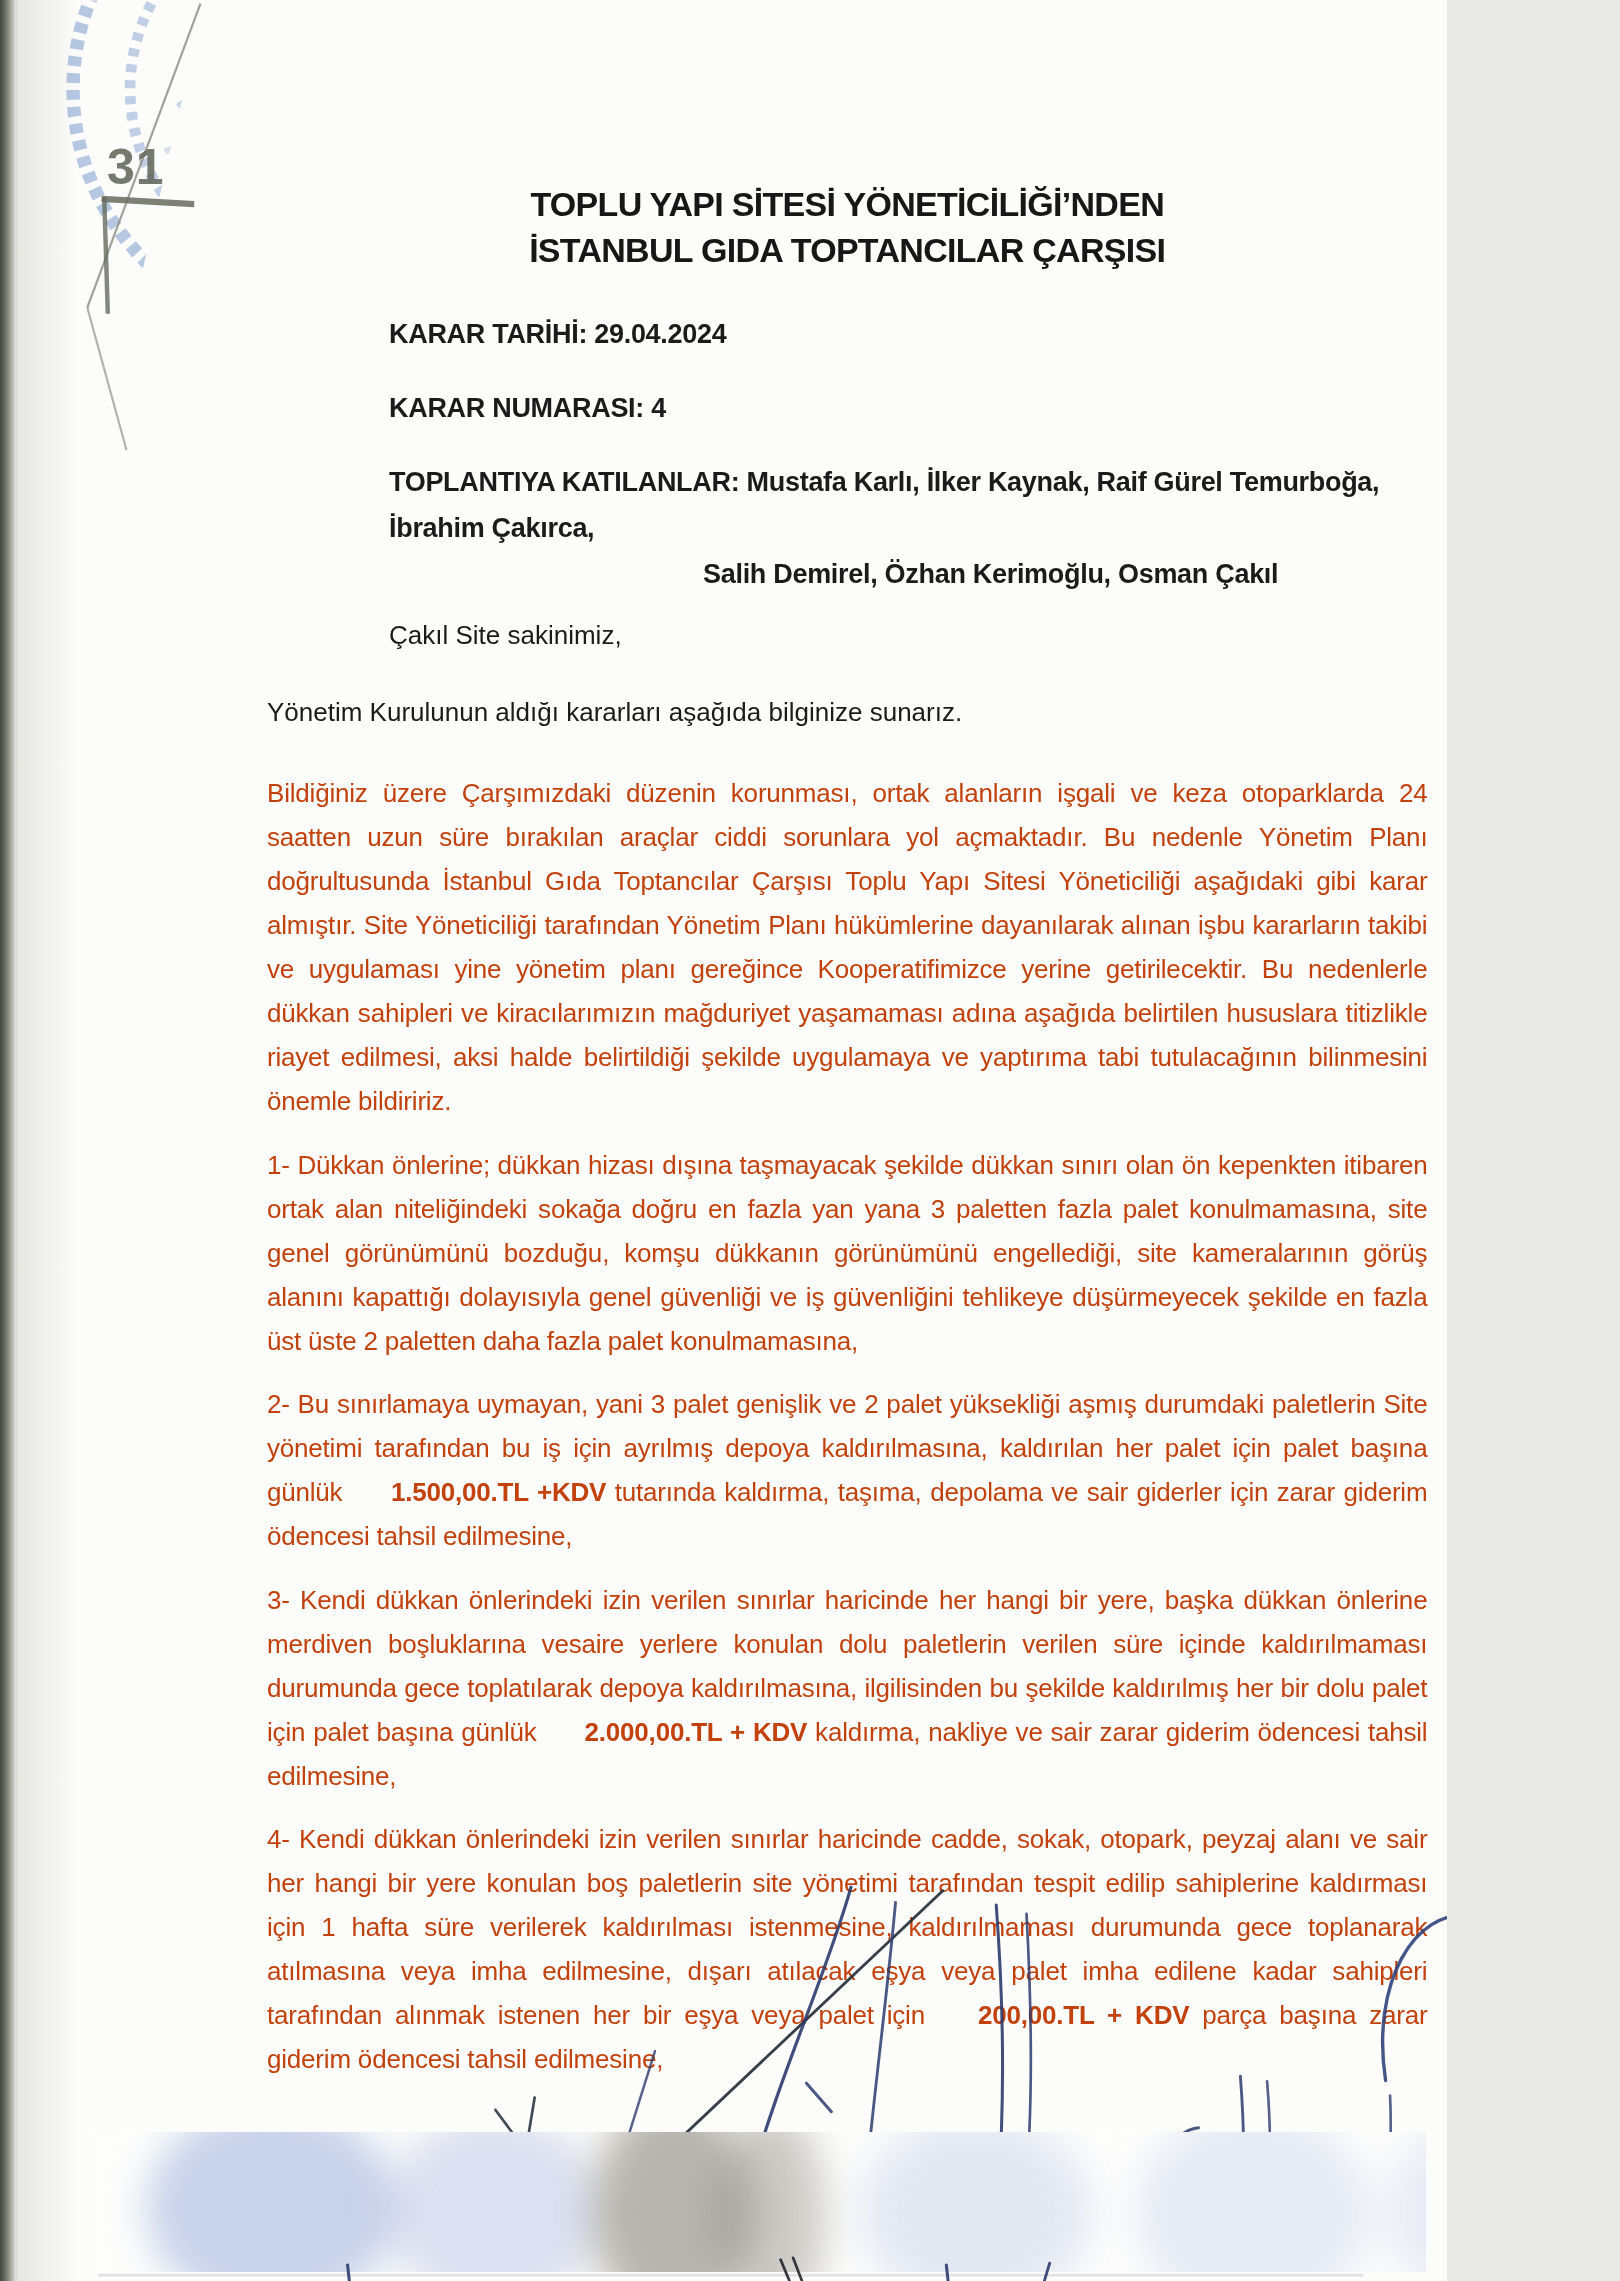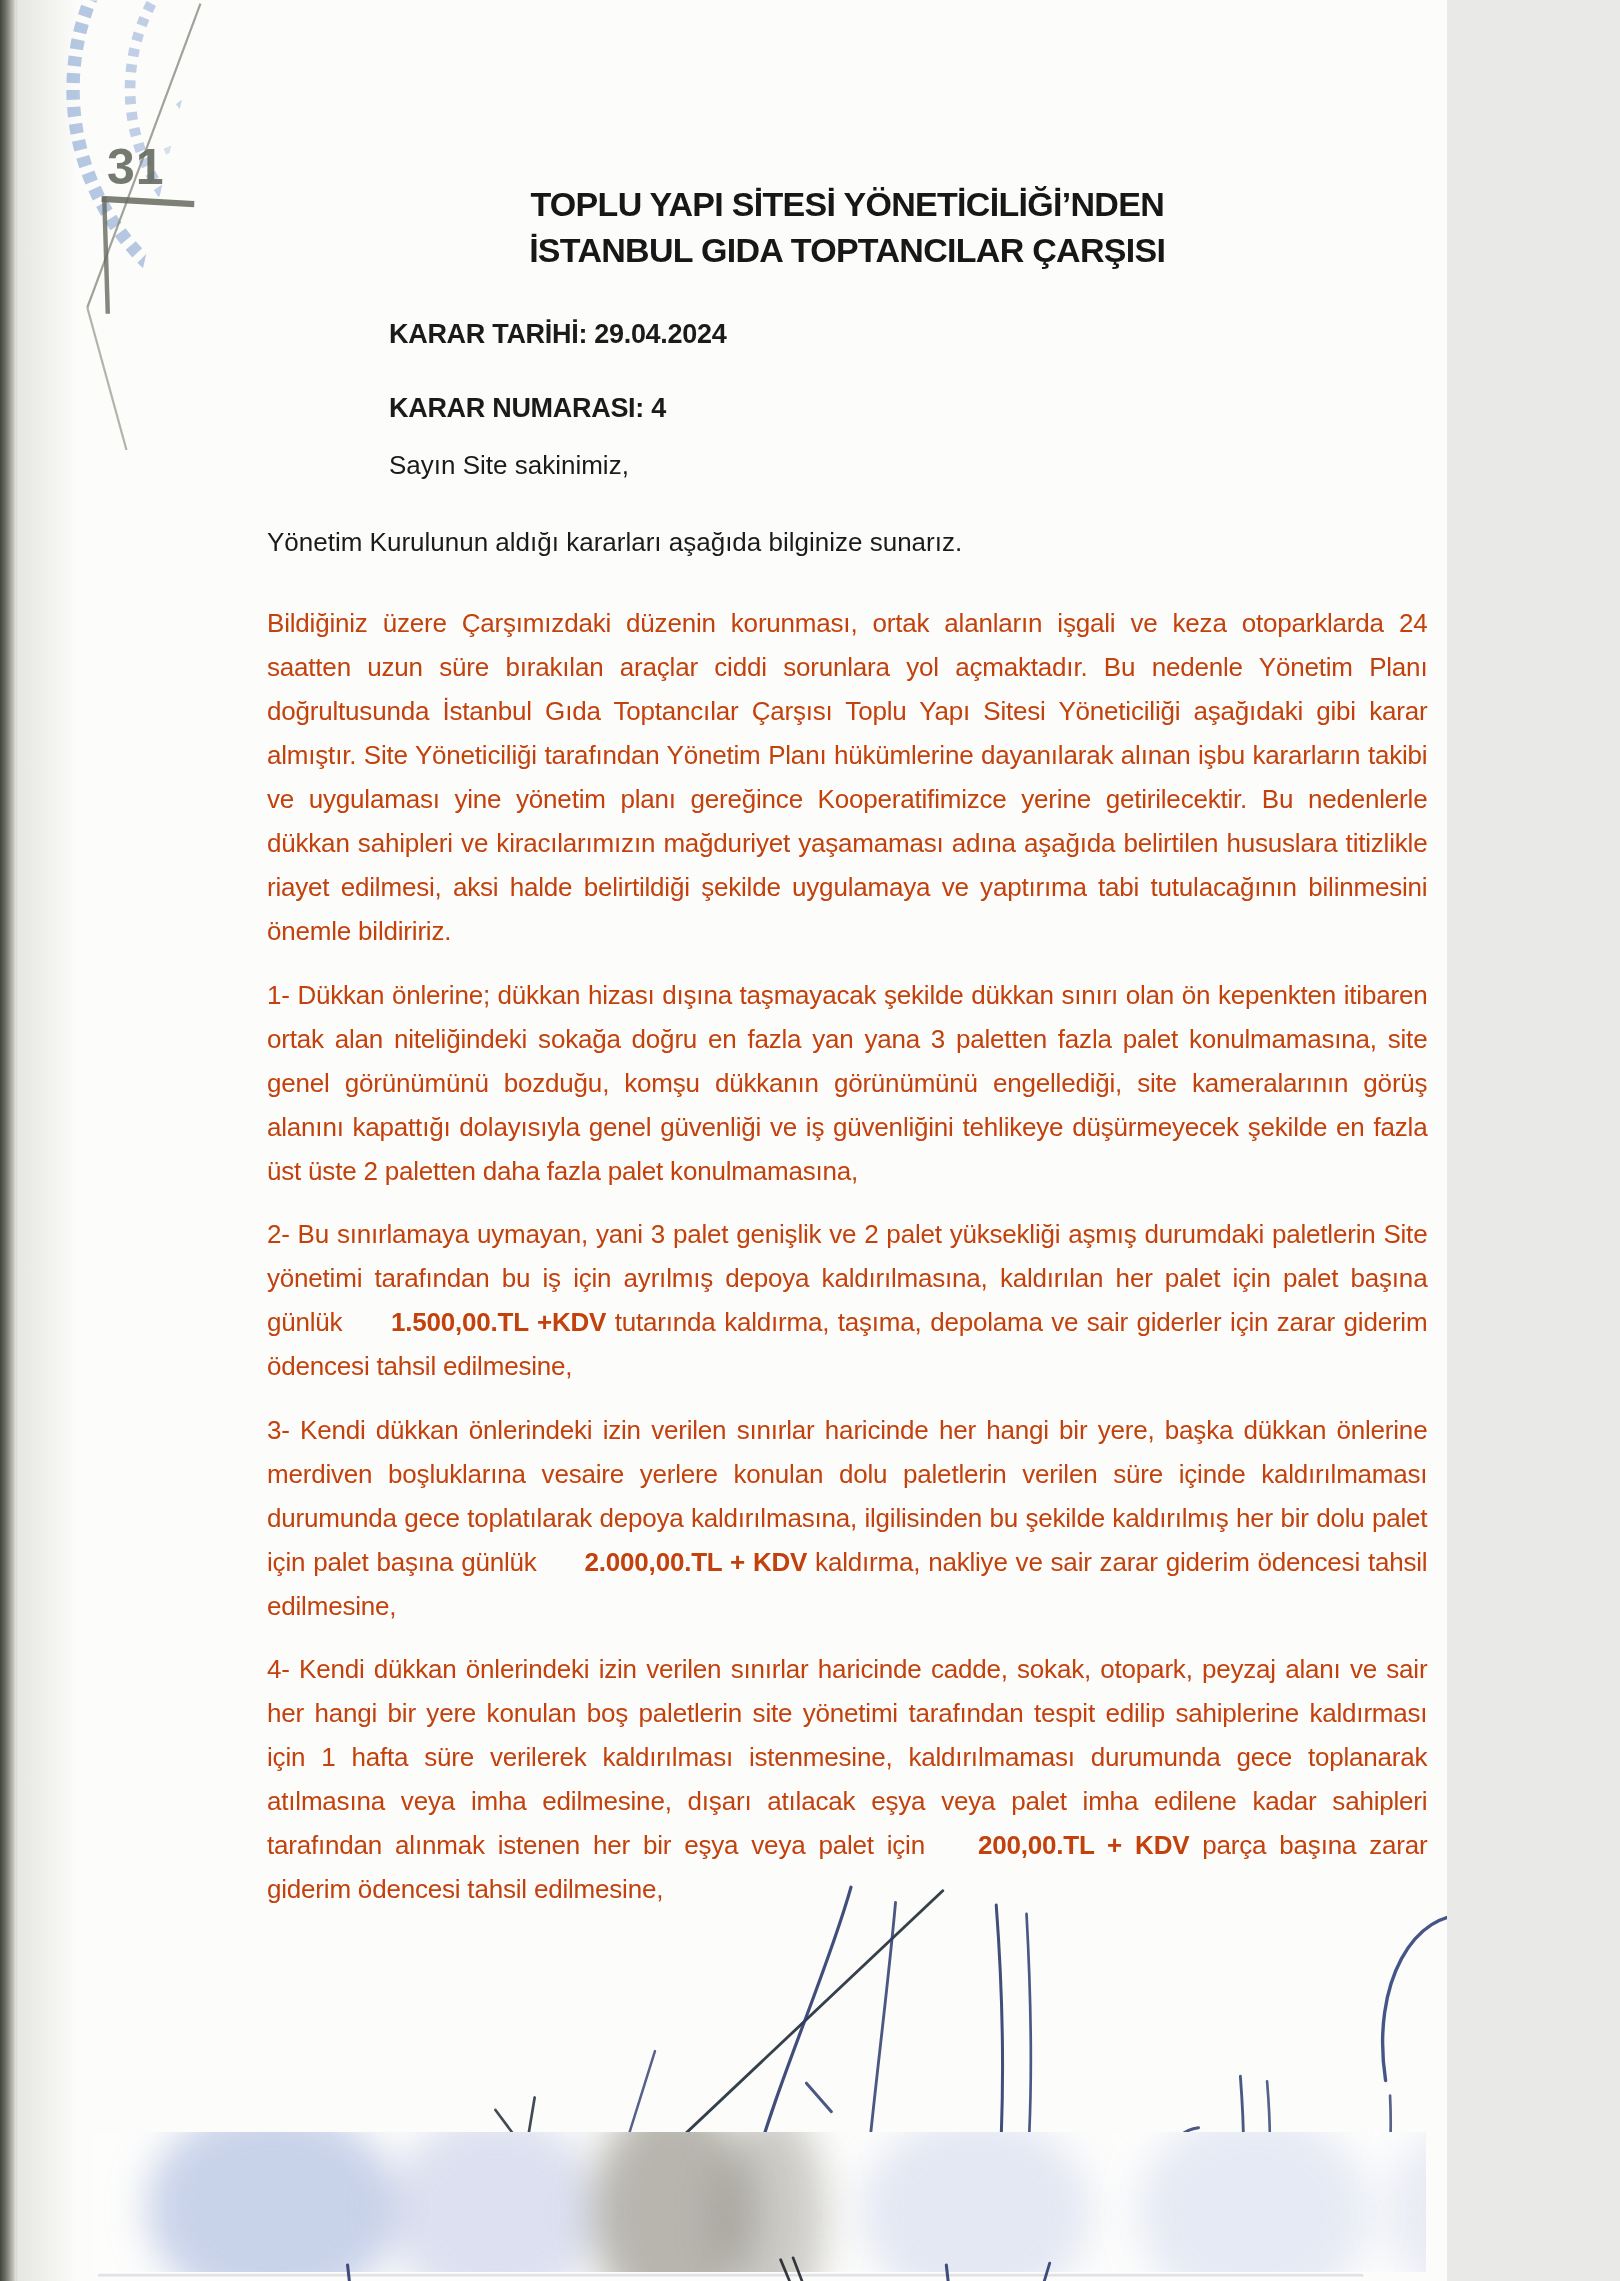--- a/index.html
+++ b/index.html
@@ -127,6 +127,10 @@
     <div class="meta m-date">KARAR TARİHİ: 29.04.2024</div>
     <div class="meta m-number">KARAR NUMARASI: 4</div>
 
+    <div class="meta m-attend">
+      <div>TOPLANTIYA KATILANLAR: Mustafa Karlı, İlker Kaynak, Raif Gürel Temurboğa, İbrahim Çakırca,</div>
+      <div class="line2">Salih Demirel, Özhan Kerimoğlu, Osman Çakıl</div>
+    </div>
 
 
     <div class="salutation">Sayın Site sakinimiz,</div>

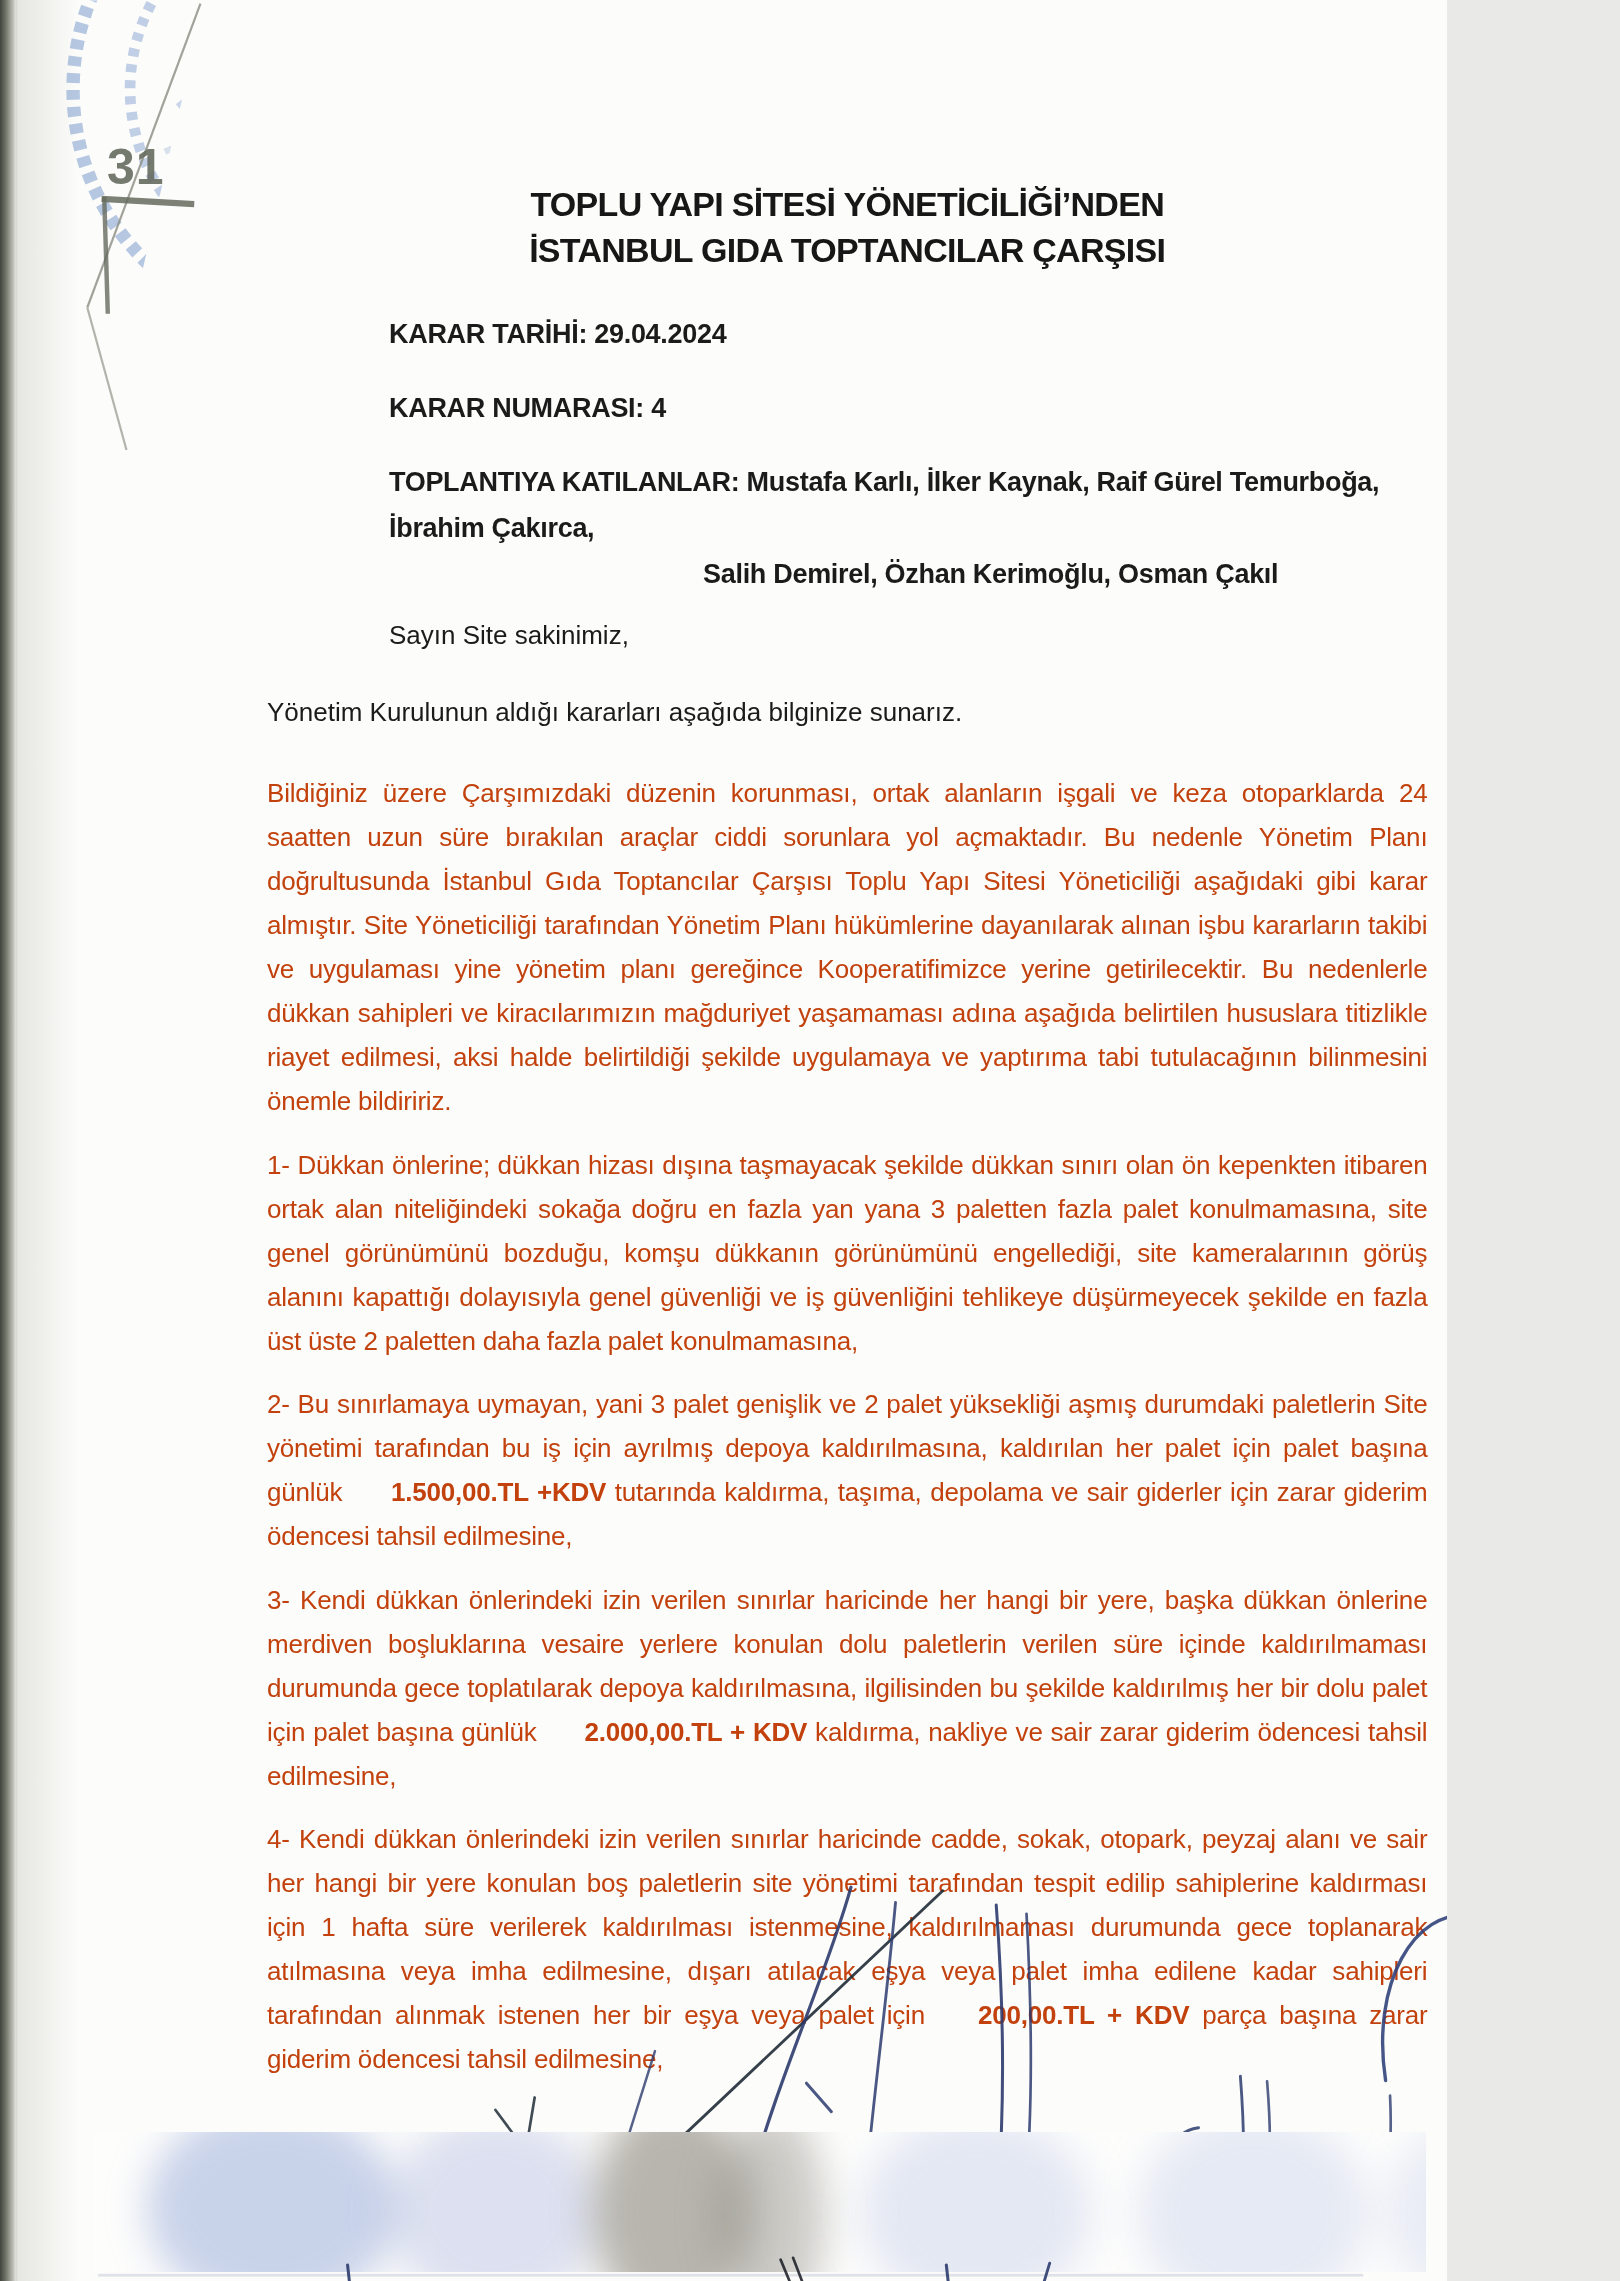--- a/index.html
+++ b/index.html
@@ -133,7 +133,7 @@
     </div>
 
 
-    <div class="salutation">Sayın Site sakinimiz,</div>
+    <div class="salutation">Çakıl Site sakinimiz,</div>
     <div class="intro-line">Yönetim Kurulunun aldığı kararları aşağıda bilginize sunarız.</div>
 
     <div class="paras">

